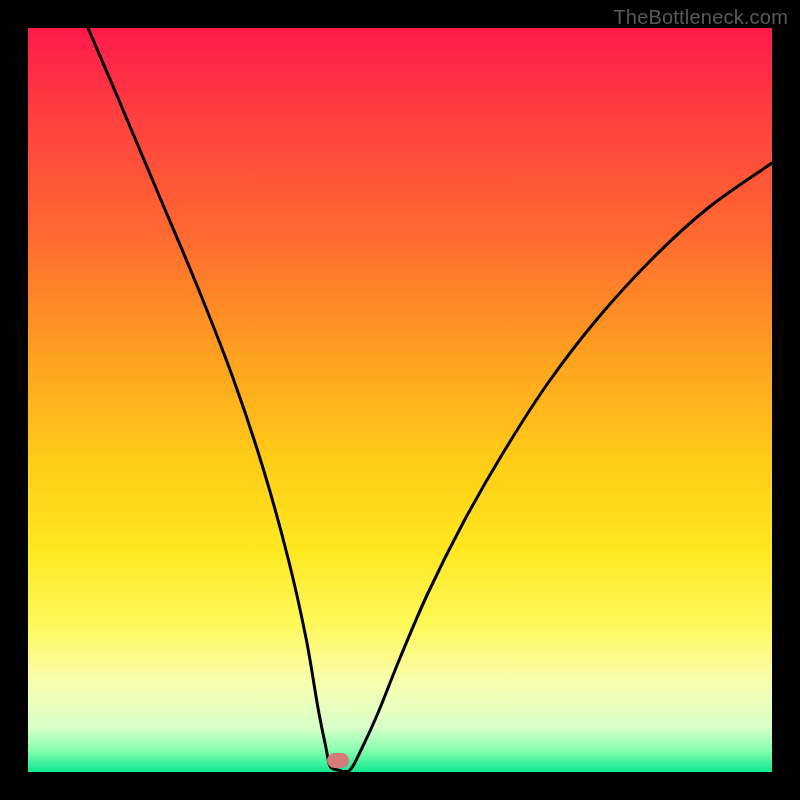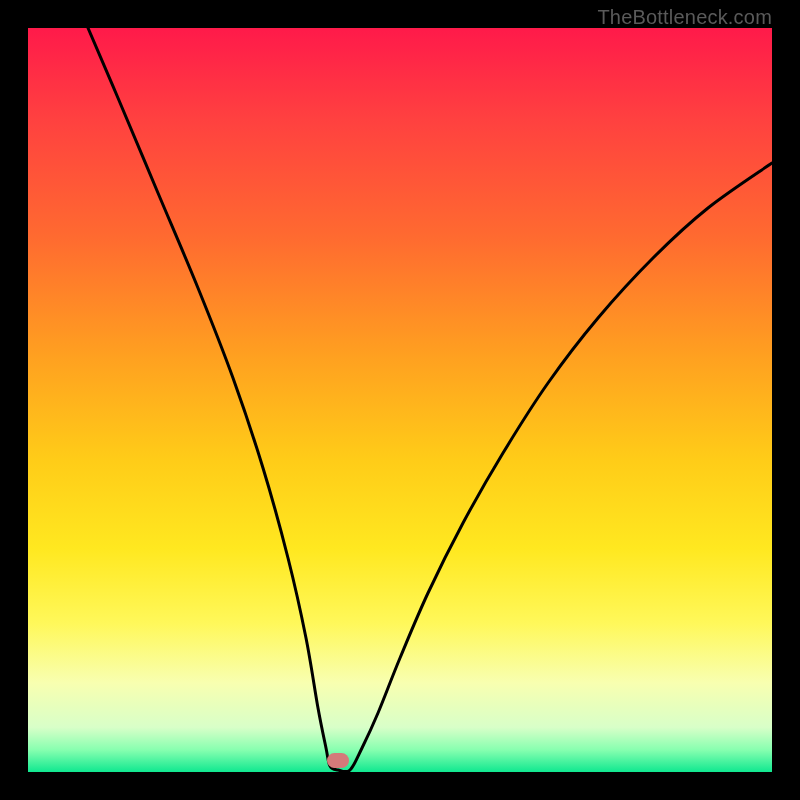--- a/index.html
+++ b/index.html
@@ -40,7 +40,7 @@
   .watermark {
     position: absolute;
     top: 6px;
-    right: 28px;
+    right: 12px;
     font-family: Arial, Helvetica, sans-serif;
     font-size: 20px;
     color: #5a5a5a;

